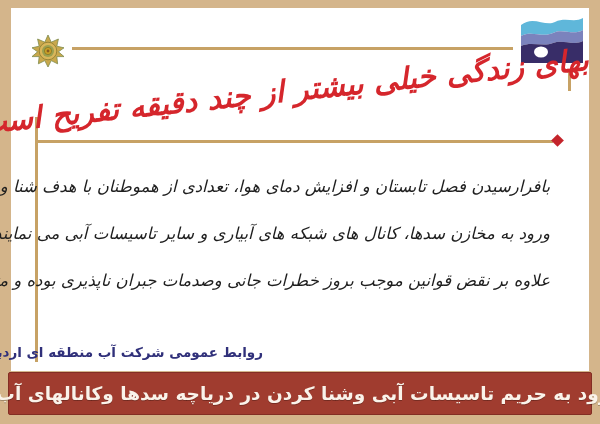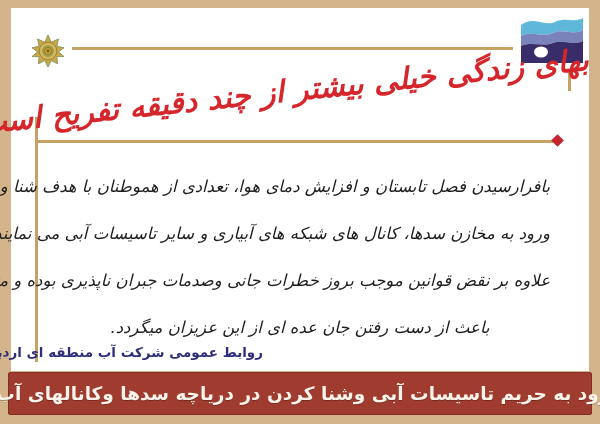--- a/index.html
+++ b/index.html
@@ -142,7 +142,6 @@
     <div class="body-line">بافرارسیدن فصل تابستان و افزایش دمای هوا، تعدادی از هموطنان با هدف شنا و تفریح اقدام</div>
     <div class="body-line">ورود به مخازن سدها، کانال های شبکه های آبیاری و سایر تاسیسات آبی می نمایند. این اقدامات</div>
     <div class="body-line">علاوه بر نقض قوانین موجب بروز خطرات جانی وصدمات جبران ناپذیری بوده و متاسفانه همه ساله</div>
-    <div class="body-line">باعث از دست رفتن جان عده ای از این عزیزان میگردد.</div>
   </div>
 
   <div class="signature" dir="rtl">روابط عمومی شرکت آب منطقه ای اردبیل</div>

